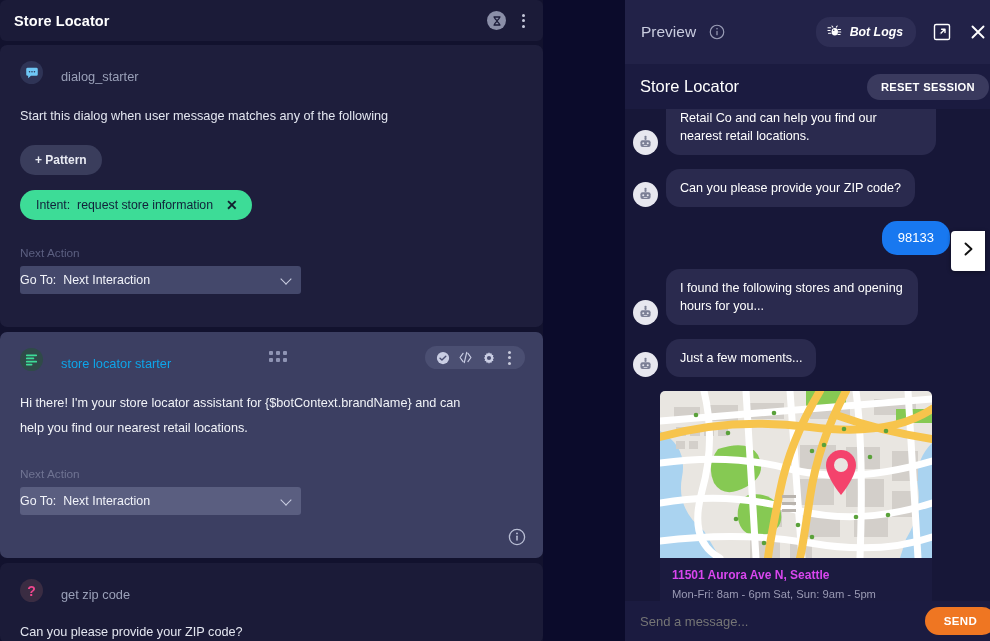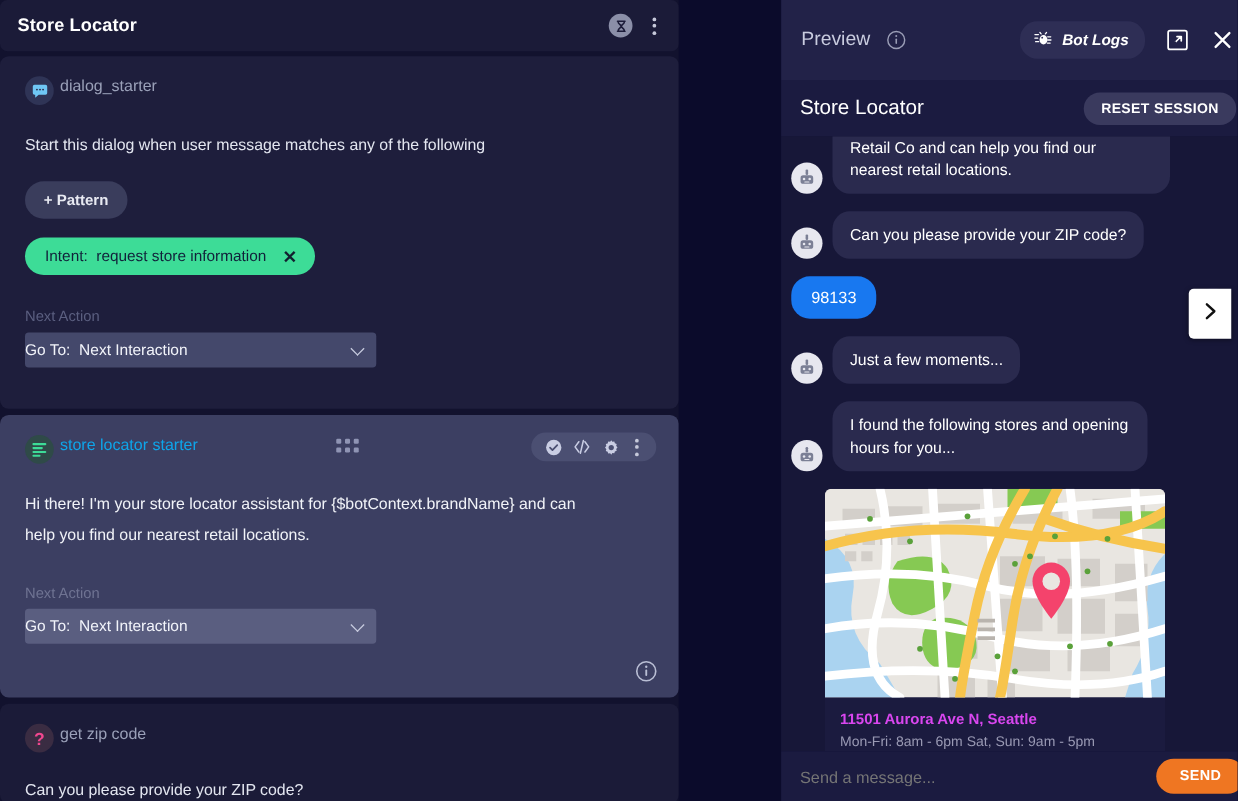--- a/index.html
+++ b/index.html
@@ -39,7 +39,7 @@
   .card.lit  { background: #3c3f62; }
   .card.dark { background: #1b1b38; }
 
-  .card-head { display: flex; align-items: flex-start; gap: 5px; margin-bottom: 20px; }
+  .card-head { display: flex; align-items: flex-end; gap: 18px; margin-bottom: 20px; }
   .node-icon { width: 23px; height: 23px; border-radius: 50%; display:flex; align-items:center; justify-content:center; flex: none; }
   .node-icon.chat { background: #2f3456; }
   .node-icon.list { background: #2f4a48; }

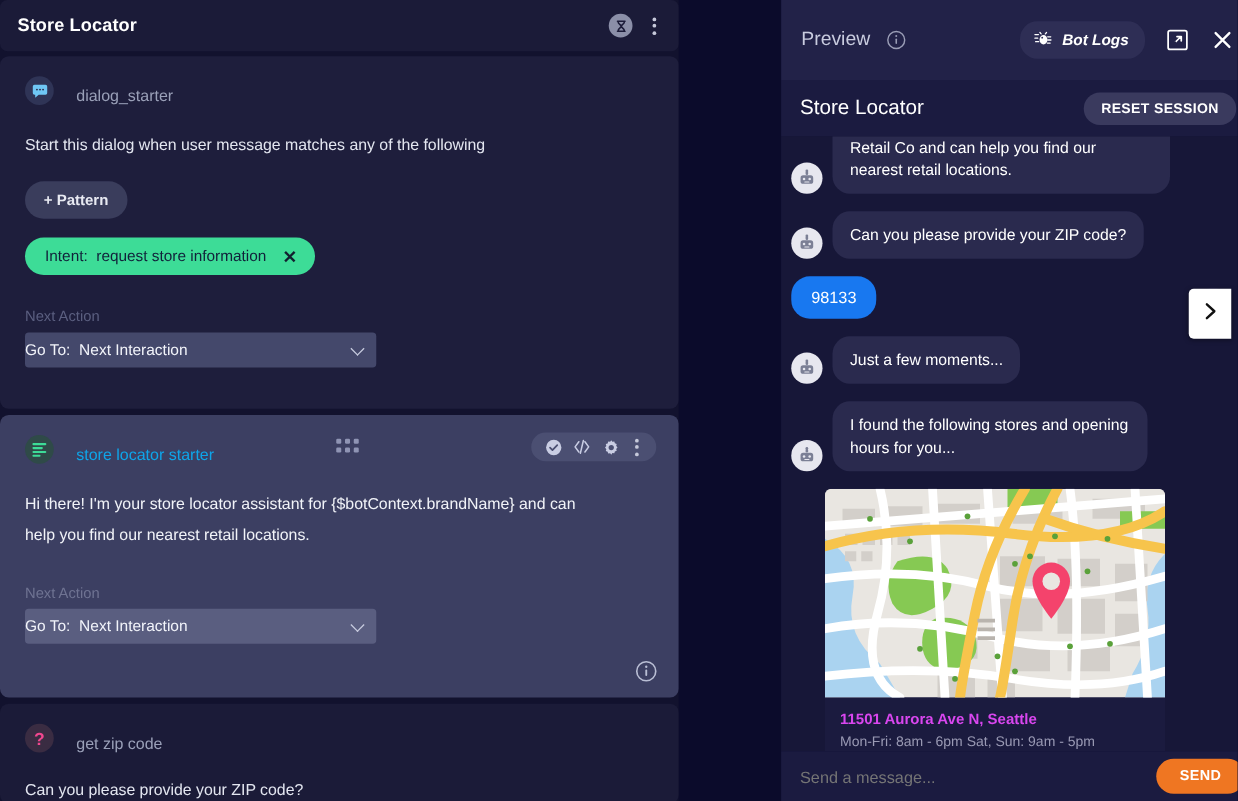--- a/index.html
+++ b/index.html
@@ -114,7 +114,7 @@
   .chat-scroll { position: absolute; inset: 0 13px 0 0; padding: 4px 8px 8px 8px; }
 
   .msg-row { display: flex; align-items: flex-end; gap: 8px; margin-bottom: 14px; }
-  .msg-row.user { justify-content: space-between; }
+  .msg-row.user { justify-content: flex-end; }
   .avatar { width: 25px; height: 25px; border-radius: 50%; background: #e7e7ef;
             display: flex; align-items: center; justify-content: center; flex: none; }
   .avatar.user { background: #1b1b40; }

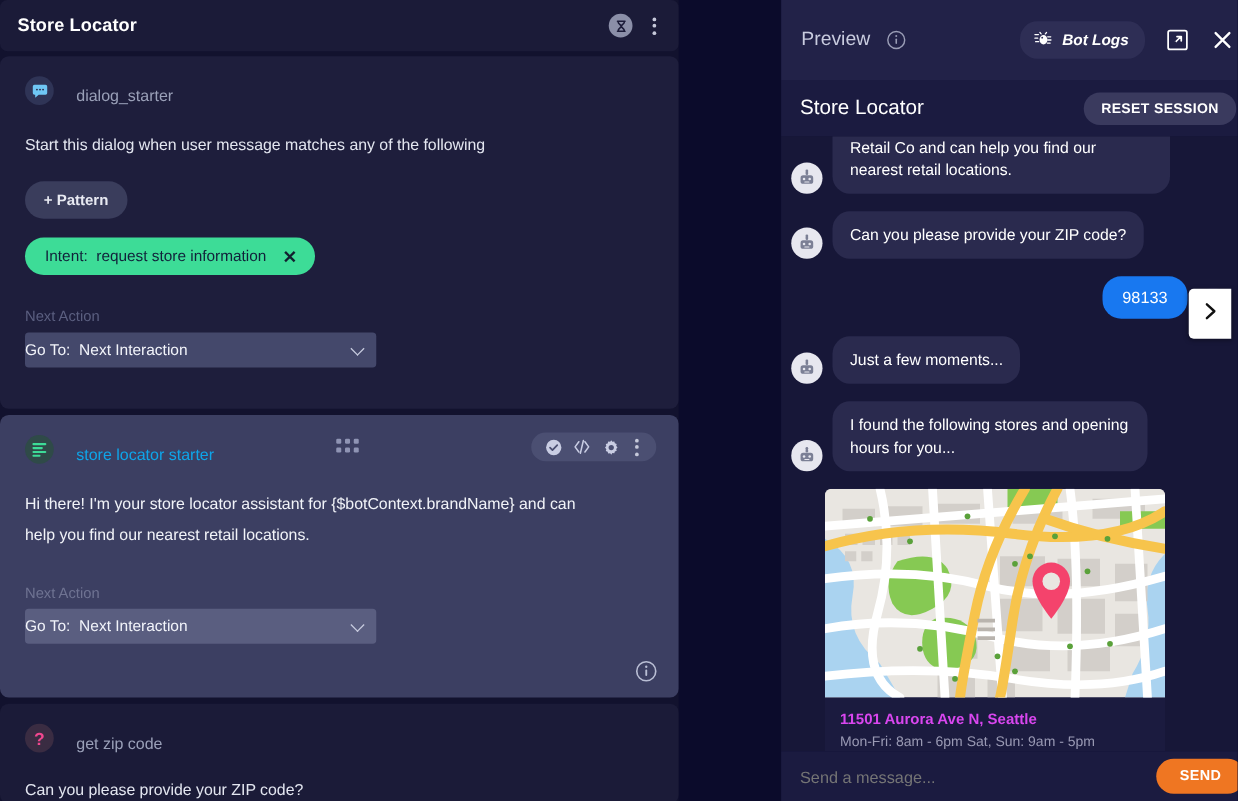--- a/index.html
+++ b/index.html
@@ -367,7 +367,7 @@
                 <rect x="5.8" y="10.8" width="4.4" height="1" rx=".5" fill="#e7e7ef"></rect>
               </svg>
           </span>
-          <span class="bubble">Just a few moments...</span>
+          <span class="bubble" style="max-width:252px;">I found the following stores and opening hours for you...</span>
         </div>
 
         <div class="msg-row">
@@ -381,7 +381,7 @@
                 <rect x="5.8" y="10.8" width="4.4" height="1" rx=".5" fill="#e7e7ef"></rect>
               </svg>
           </span>
-          <span class="bubble" style="max-width:252px;">I found the following stores and opening hours for you...</span>
+          <span class="bubble">Just a few moments...</span>
         </div>
 
         <div class="store-card">

